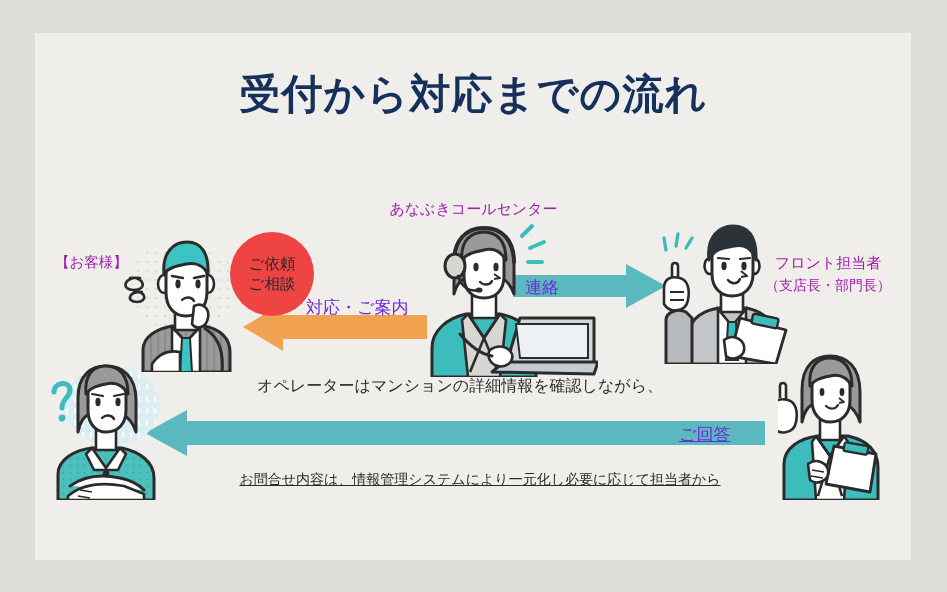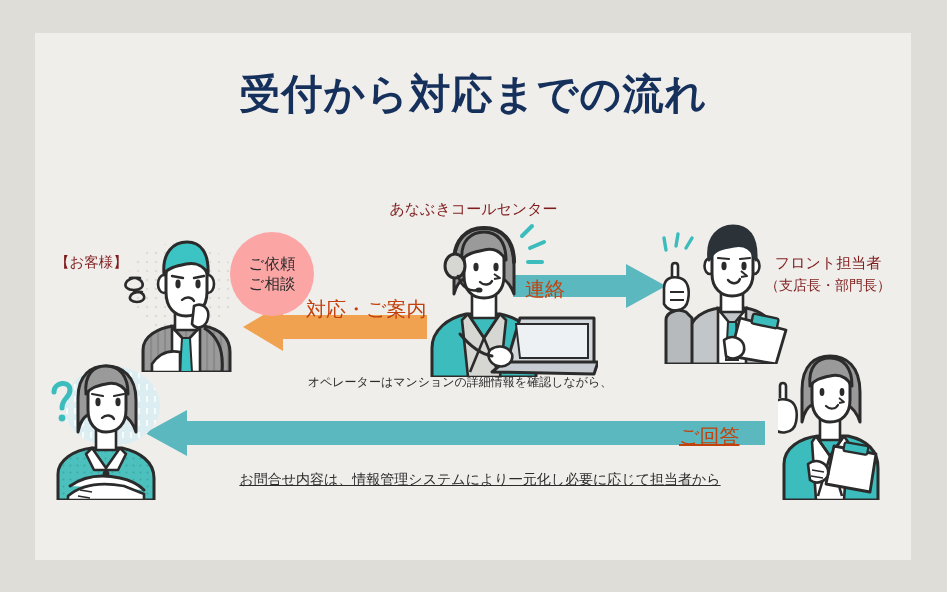--- a/index.html
+++ b/index.html
@@ -47,7 +47,7 @@
   
   .lbl {
     position: absolute;
-    color: #7f1d1d;
+    color: #a21caf;
     font-size: 15px;
     line-height: 1.45;
     white-space: nowrap;

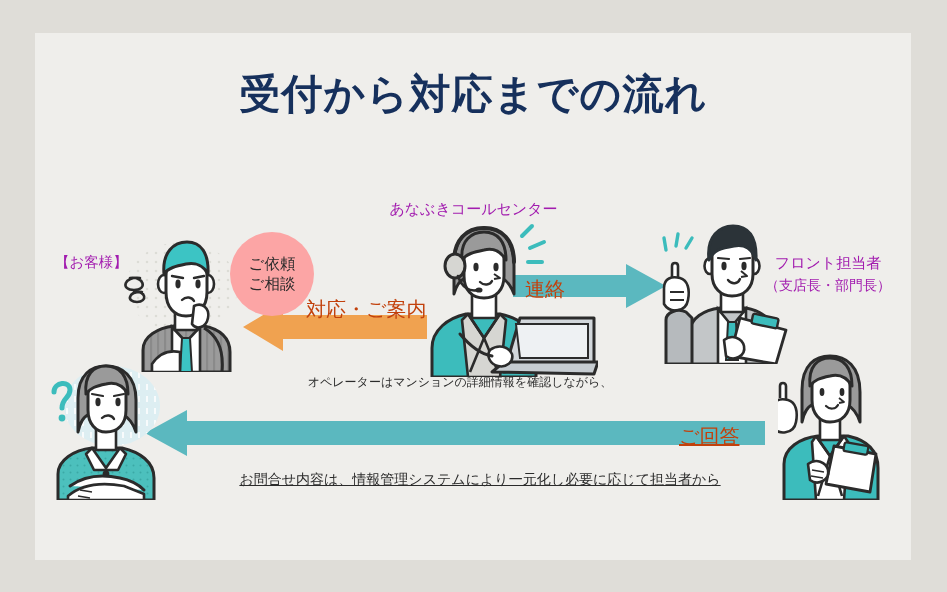--- a/index.html
+++ b/index.html
@@ -76,7 +76,7 @@
     left: 230px; top: 232px;
     width: 84px; height: 84px;
     border-radius: 50%;
-    background: #fca5a5;
+    background: #ef4444;
     display: flex; flex-direction: column;
     align-items: center; justify-content: center;
     color: #2b2b2b; font-size: 15.5px; line-height: 1.3;

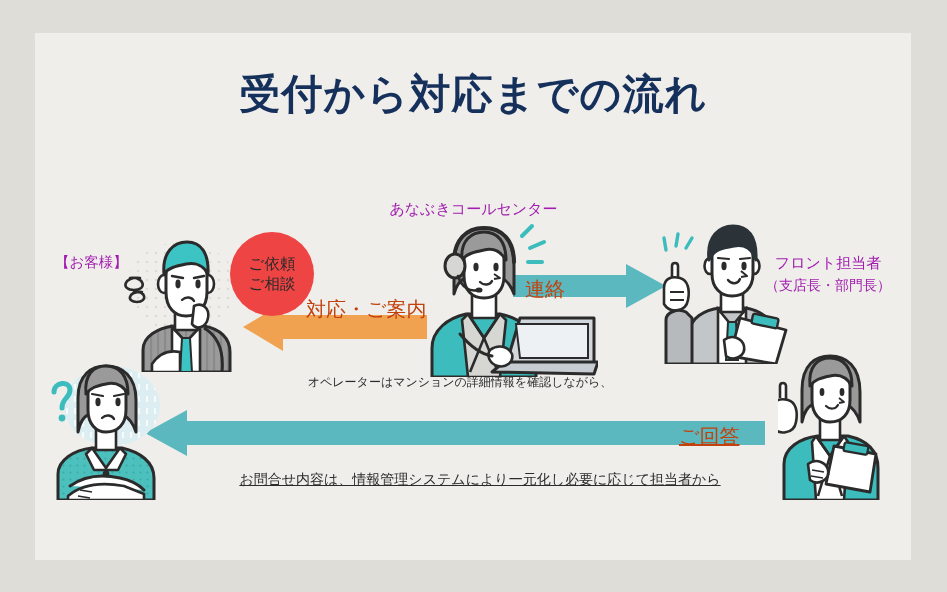--- a/index.html
+++ b/index.html
@@ -86,8 +86,8 @@
   
   .arrow-label {
     position: absolute;
-    color: #c2410c;
-    font-size: 20px;
+    color: #6d28d9;
+    font-size: 17px;
     white-space: nowrap;
     z-index: 4;
   }

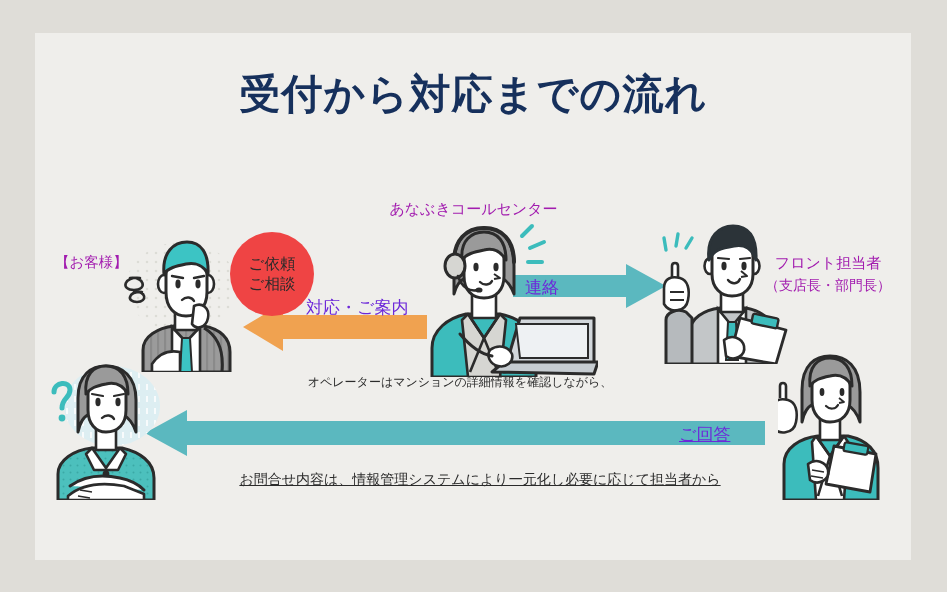--- a/index.html
+++ b/index.html
@@ -64,7 +64,7 @@
     position: absolute;
     text-align: center;
     color: #2b2b2b;
-    font-size: 12px;
+    font-size: 16px;
     line-height: 1.65;
     white-space: nowrap;
   }

